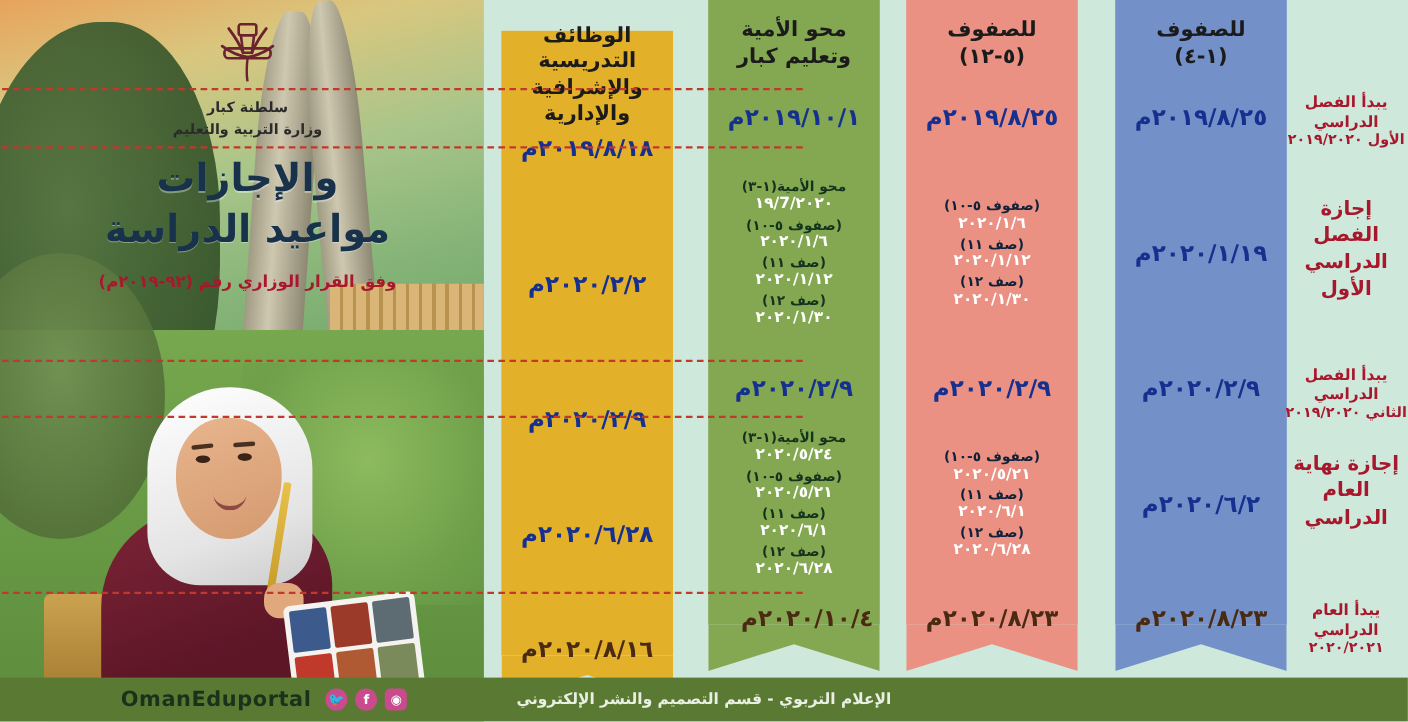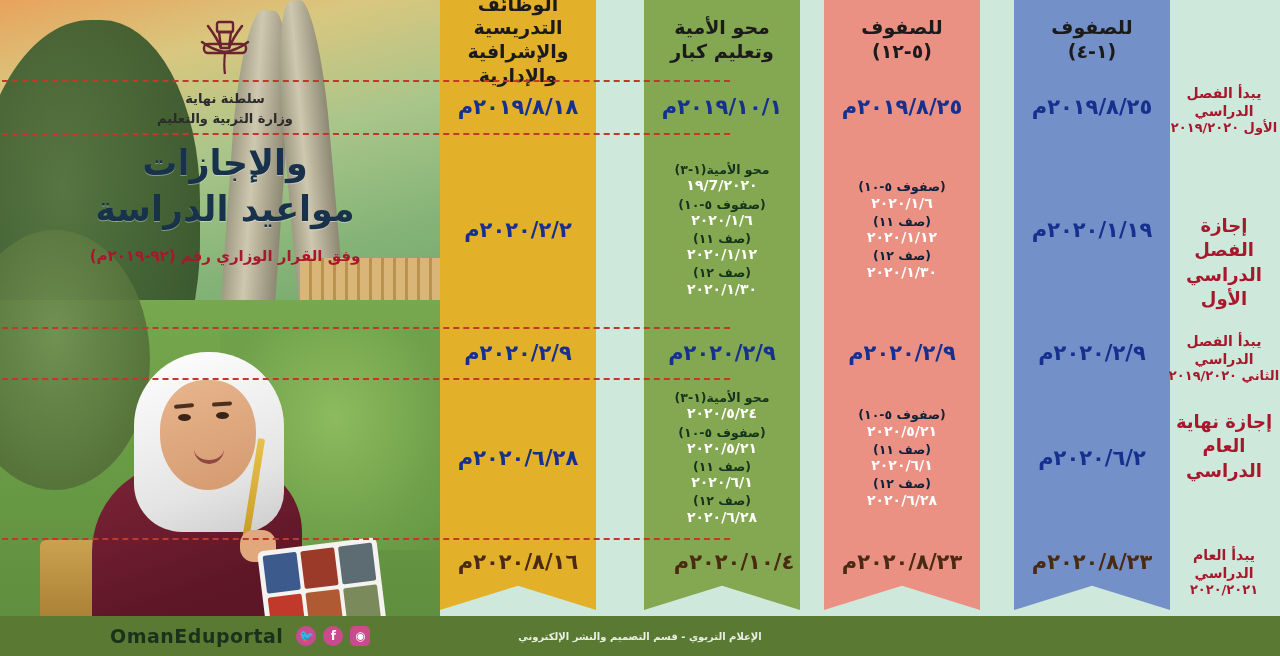--- a/index.html
+++ b/index.html
@@ -369,7 +369,7 @@
           <div class="big dark">٢٠٢٠/١٠/٤م</div>
         </div>
       </div>
-      <div class="col col-3" style="left: 0px;">
+      <div class="col col-3" style="left: 16px; margin-top: 28px;">
         <div class="band" style="background: rgb(227, 176, 42);"></div>
         <div class="tail" style="background: rgb(227, 176, 42); clip-path: polygon(0px 0px, 100% 0px, 100% 100%, 50% 42%, 0px 100%);"></div>
         <div class="colhead">

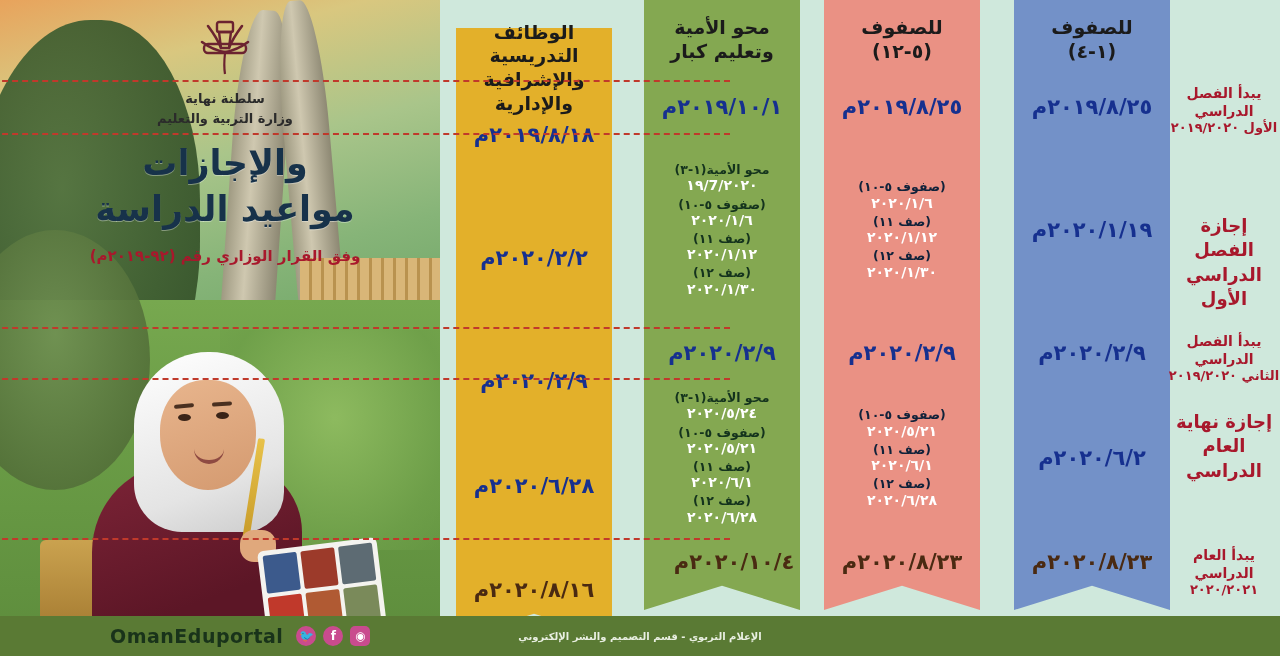--- a/index.html
+++ b/index.html
@@ -230,7 +230,7 @@
           <rect x="16" y="26" width="42" height="9" rx="4" fill="none" stroke="#6b2330" stroke-width="2.4"></rect>
           <path d="M37 35 C36 44, 36 50, 37 56" stroke="#6b2330" stroke-width="2.2" fill="none"></path>
         </svg>
-        <div class="emblem-text">سلطنة نهاية</div>
+        <div class="emblem-text">سلطنة كبار</div>
         <div class="emblem-text">وزارة التربية والتعليم</div>
       </div>
       <div class="main-title">

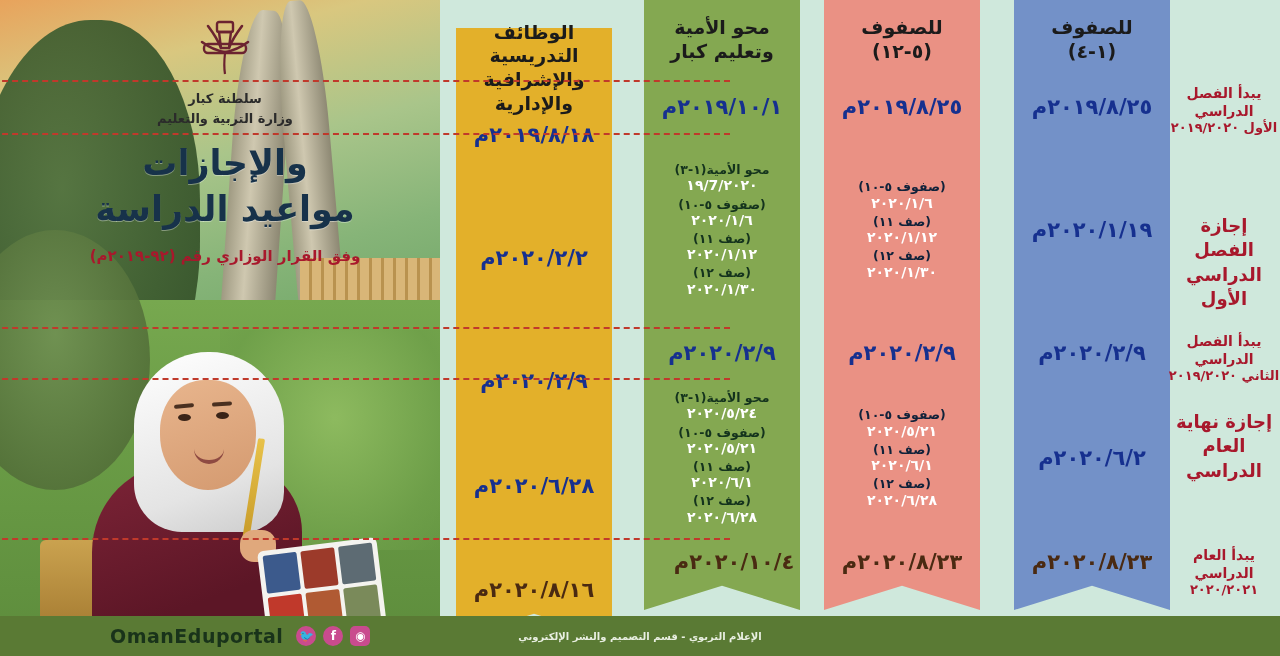--- a/index.html
+++ b/index.html
@@ -407,7 +407,7 @@
         <div class="l1">يبدأ الفصل الدراسي</div>
         <div class="l2">الأول ٢٠١٩/٢٠٢٠</div>
       </div>
-      <div class="rlab big" style="top: 178px; margin-top: 36px;">
+      <div class="rlab big" style="top: 178px;">
         <div class="l1">إجازة الفصل</div>
         <div class="l1">الدراسي الأول</div>
       </div>

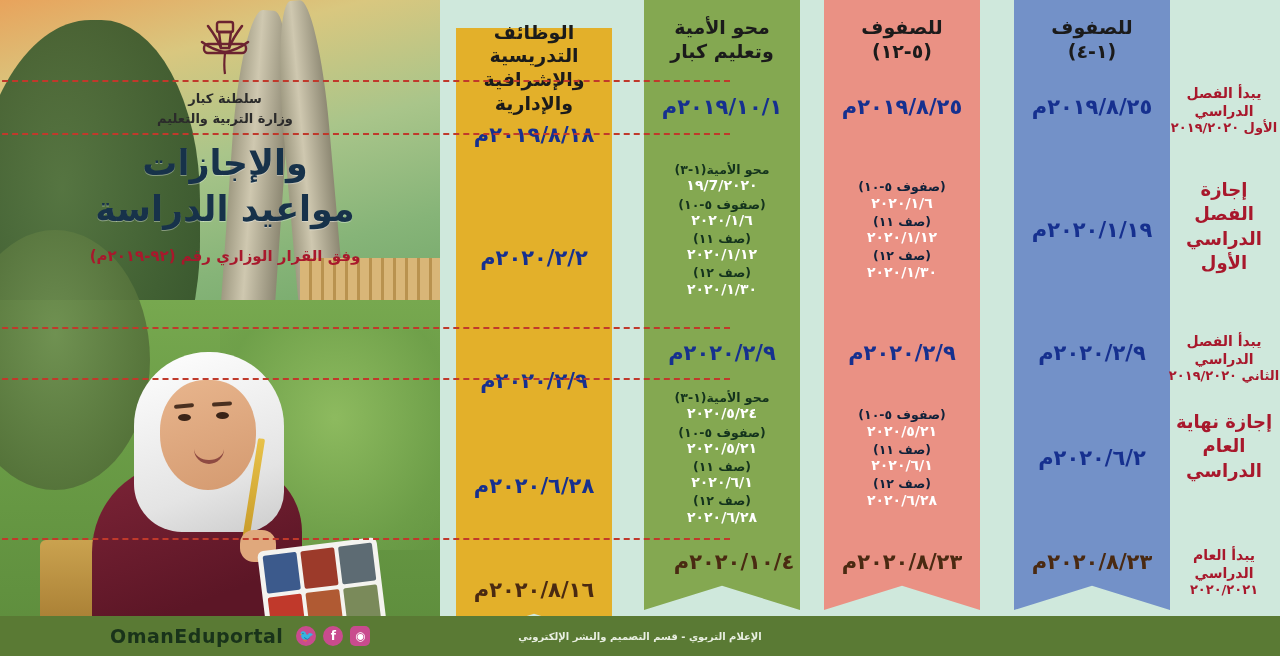--- a/index.html
+++ b/index.html
@@ -176,7 +176,7 @@
   .handle{color:#19331a;font-weight:bold;font-size:19px;margin-right:6px;letter-spacing:.5px;}
   .credit{
     position:absolute;left:0;width:1280px;text-align:center;
-    color:#e9efe2;font-weight:bold;font-size:10px;
+    color:#e9efe2;font-weight:bold;font-size:14px;
   }
 </style>
 </head>

